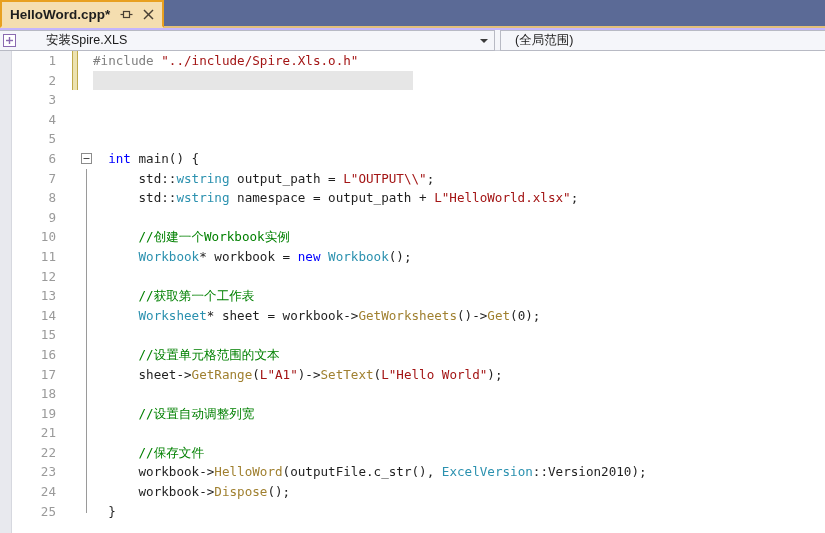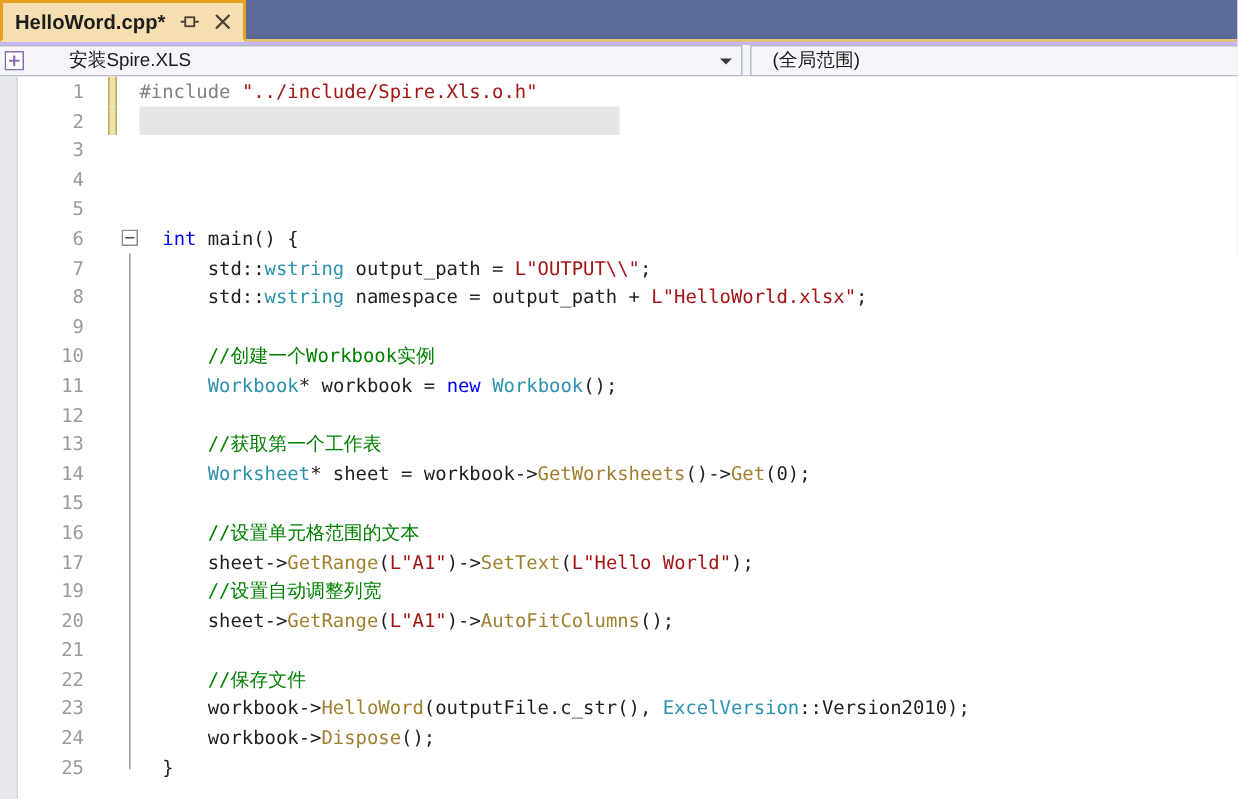--- a/index.html
+++ b/index.html
@@ -246,6 +246,7 @@
         <div class="line"><span class="ln">15</span><span class="chg"></span><span class="guide solid"></span><span class="code"></span></div>
         <div class="line"><span class="ln">16</span><span class="chg"></span><span class="guide solid"></span><span class="code"><span class="t-plain">      </span><span class="t-cmt">//设置单元格范围的文本</span></span></div>
         <div class="line"><span class="ln">17</span><span class="chg"></span><span class="guide solid"></span><span class="code"><span class="t-plain">      sheet-&gt;</span><span class="t-fn">GetRange</span><span class="t-plain">(</span><span class="t-str">L"A1"</span><span class="t-plain">)-&gt;</span><span class="t-fn">SetText</span><span class="t-plain">(</span><span class="t-str">L"Hello World"</span><span class="t-plain">);</span></span></div>
+        <div class="line"><span class="ln">18</span><span class="chg"></span><span class="guide solid"></span><span class="code"></span></div>
         <div class="line"><span class="ln">19</span><span class="chg"></span><span class="guide solid"></span><span class="code"><span class="t-plain">      </span><span class="t-cmt">//设置自动调整列宽</span></span></div>
         <div class="line"><span class="ln">20</span><span class="chg"></span><span class="guide solid"></span><span class="code"><span class="t-plain">      sheet-&gt;</span><span class="t-fn">GetRange</span><span class="t-plain">(</span><span class="t-str">L"A1"</span><span class="t-plain">)-&gt;</span><span class="t-fn">AutoFitColumns</span><span class="t-plain">();</span></span></div>
         <div class="line"><span class="ln">21</span><span class="chg"></span><span class="guide solid"></span><span class="code"></span></div>

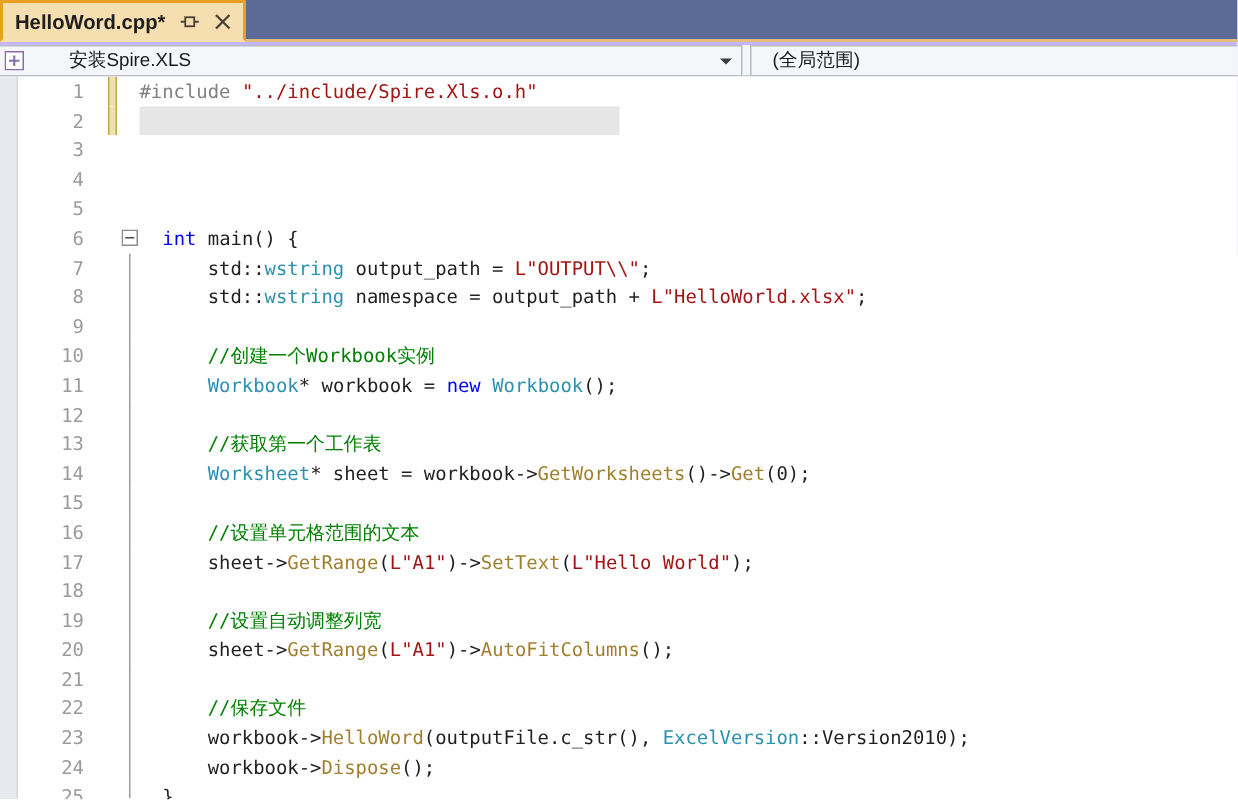--- a/index.html
+++ b/index.html
@@ -248,7 +248,6 @@
         <div class="line"><span class="ln">17</span><span class="chg"></span><span class="guide solid"></span><span class="code"><span class="t-plain">      sheet-&gt;</span><span class="t-fn">GetRange</span><span class="t-plain">(</span><span class="t-str">L"A1"</span><span class="t-plain">)-&gt;</span><span class="t-fn">SetText</span><span class="t-plain">(</span><span class="t-str">L"Hello World"</span><span class="t-plain">);</span></span></div>
         <div class="line"><span class="ln">18</span><span class="chg"></span><span class="guide solid"></span><span class="code"></span></div>
         <div class="line"><span class="ln">19</span><span class="chg"></span><span class="guide solid"></span><span class="code"><span class="t-plain">      </span><span class="t-cmt">//设置自动调整列宽</span></span></div>
-        <div class="line"><span class="ln">20</span><span class="chg"></span><span class="guide solid"></span><span class="code"><span class="t-plain">      sheet-&gt;</span><span class="t-fn">GetRange</span><span class="t-plain">(</span><span class="t-str">L"A1"</span><span class="t-plain">)-&gt;</span><span class="t-fn">AutoFitColumns</span><span class="t-plain">();</span></span></div>
         <div class="line"><span class="ln">21</span><span class="chg"></span><span class="guide solid"></span><span class="code"></span></div>
         <div class="line"><span class="ln">22</span><span class="chg"></span><span class="guide solid"></span><span class="code"><span class="t-plain">      </span><span class="t-cmt">//保存文件</span></span></div>
         <div class="line"><span class="ln">23</span><span class="chg"></span><span class="guide solid"></span><span class="code"><span class="t-plain">      workbook-&gt;</span><span class="t-fn">HelloWord</span><span class="t-plain">(outputFile.c_str(), </span><span class="t-type">ExcelVersion</span><span class="t-plain">::Version2010);</span></span></div>

